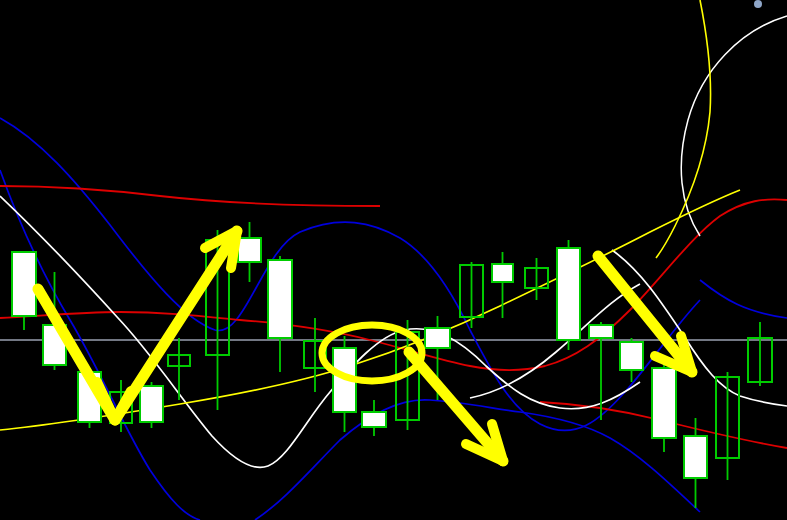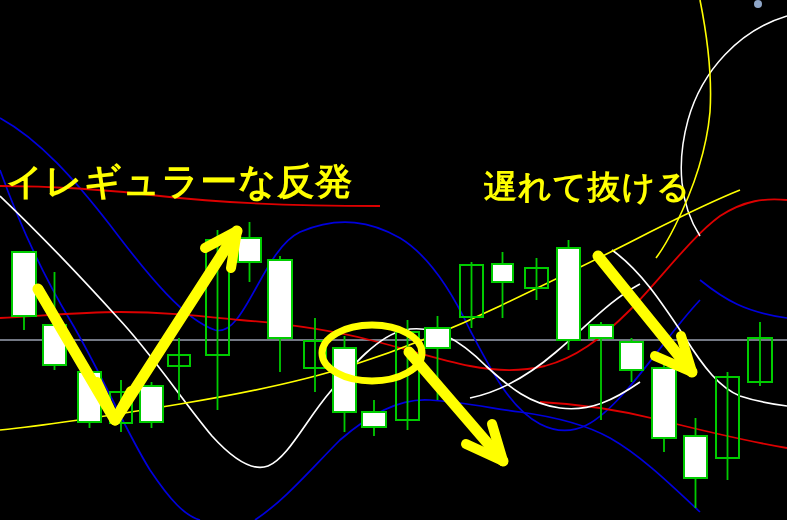--- a/index.html
+++ b/index.html
@@ -149,7 +149,6 @@
     <circle cx="758" cy="4" r="4" fill="#8fa6c8"></circle>
   </svg>
 
-  <div class="anno-label" id="anno-irregular">イレギュラーな反発</div>
 
   <div class="anno-label" id="anno-late">遅れて抜ける</div>
 

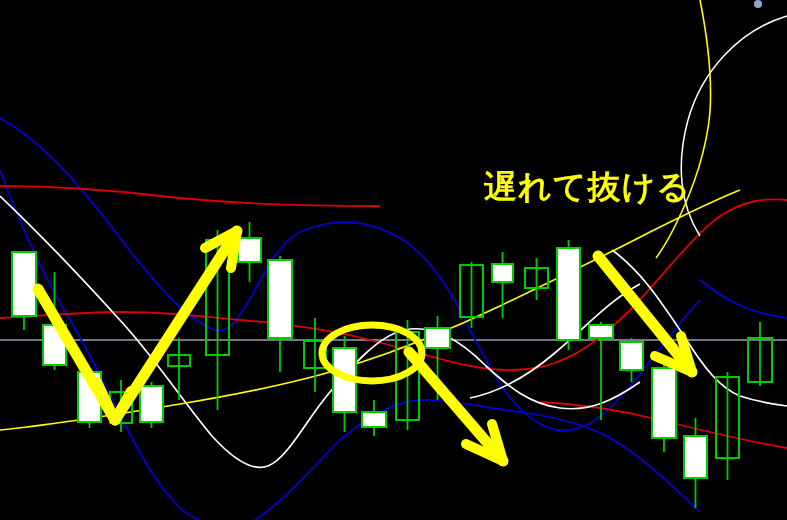--- a/index.html
+++ b/index.html
@@ -150,7 +150,6 @@
   </svg>
 
 
-  <div class="anno-label" id="anno-late">遅れて抜ける</div>
 
 </div>
 

